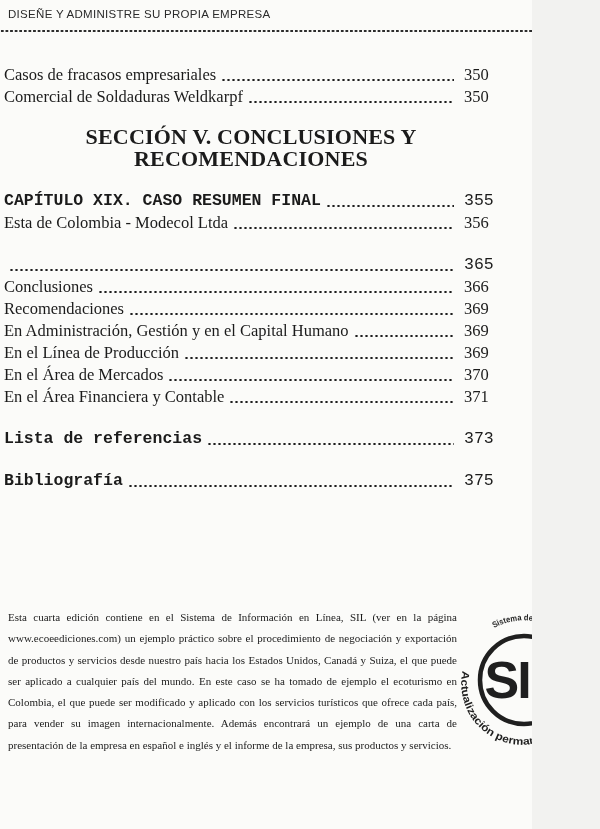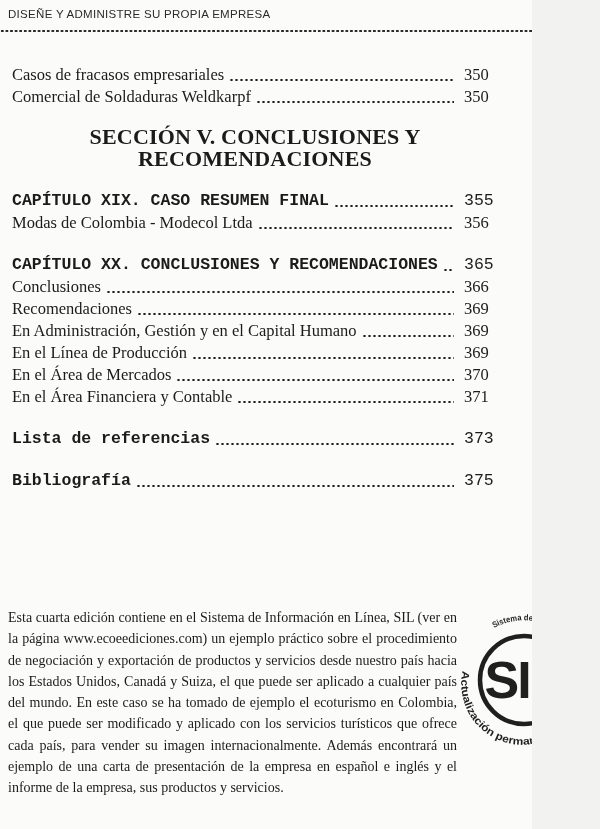--- a/index.html
+++ b/index.html
@@ -36,7 +36,7 @@
 
   
   .toc {
-    margin: 31px 34px 0 12px;
+    margin: 31px 34px 0 4px;
     font-size: 16.5px;
   }
   .toc-row {

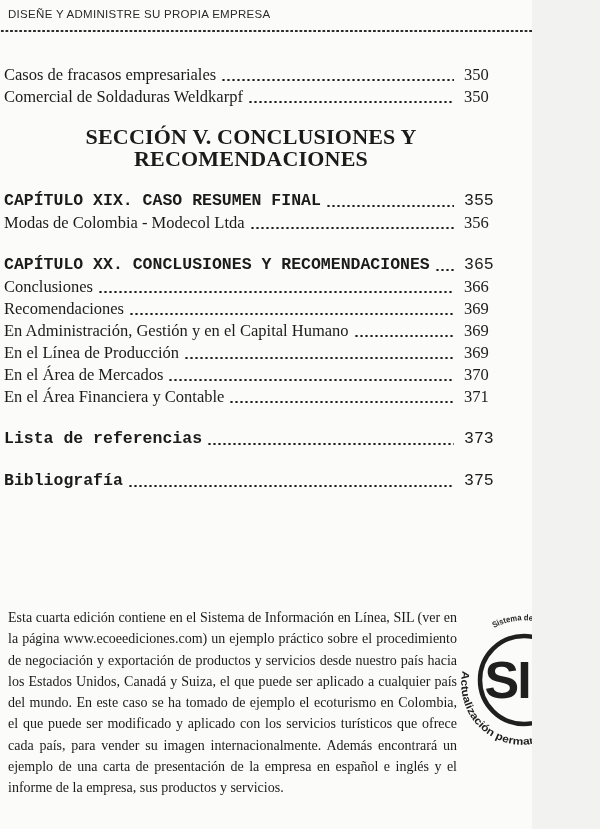--- a/index.html
+++ b/index.html
@@ -114,7 +114,7 @@
         <span class="toc-page">355</span>
       </div>
       <div class="toc-row">
-        <span class="toc-label">Modas de Colombia - Modecol Ltda</span>
+        <span class="toc-label">Esta de Colombia - Modecol Ltda</span>
         <span class="toc-dots"></span>
         <span class="toc-page">356</span>
       </div>

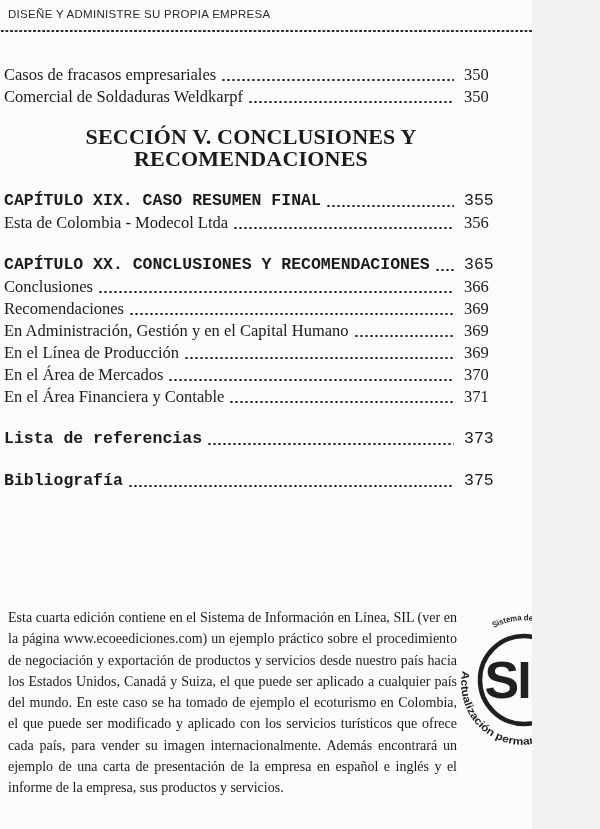--- a/index.html
+++ b/index.html
@@ -119,7 +119,6 @@
         <span class="toc-page">356</span>
       </div>
       <div class="toc-row bold gap">
-        <span class="toc-label">CAPÍTULO XX. CONCLUSIONES Y RECOMENDACIONES</span>
         <span class="toc-dots"></span>
         <span class="toc-page">365</span>
       </div>

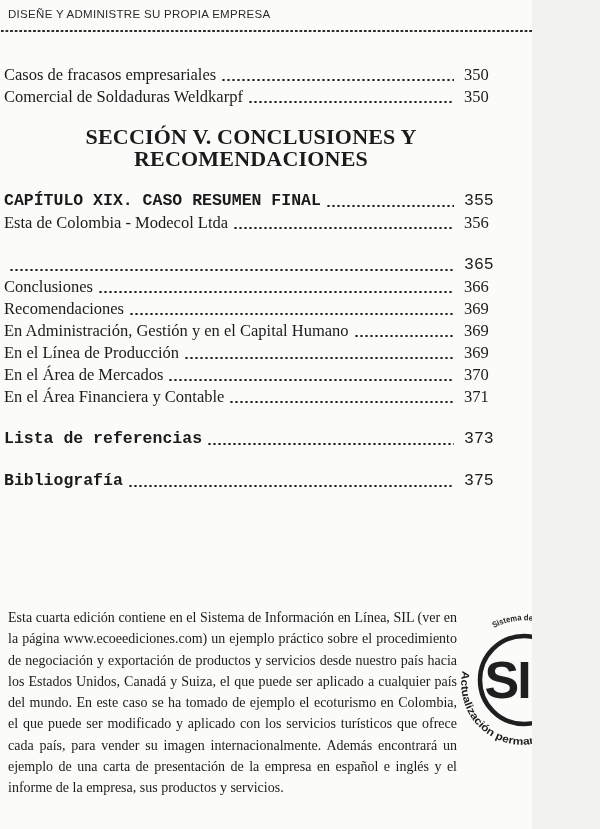--- a/index.html
+++ b/index.html
@@ -77,7 +77,7 @@
   .intro-paragraph {
     margin-top: 115px;
     width: 449px;
-    font-size: 14px;
+    font-size: 11px;
     line-height: 21.3px;
     text-align: justify;
   }

